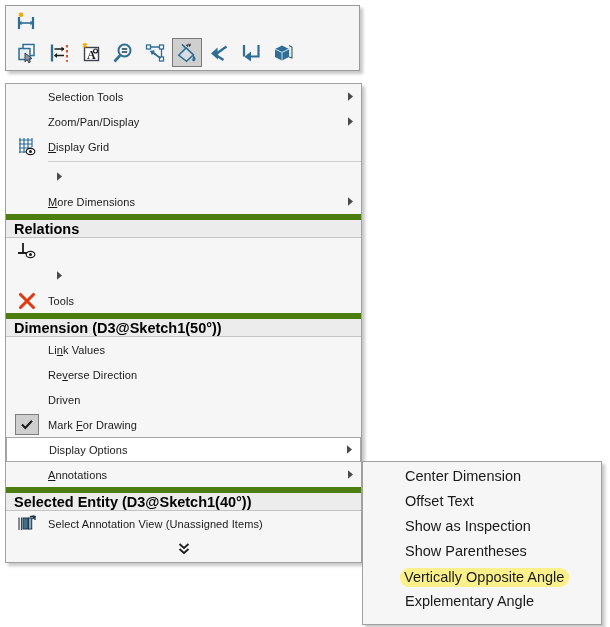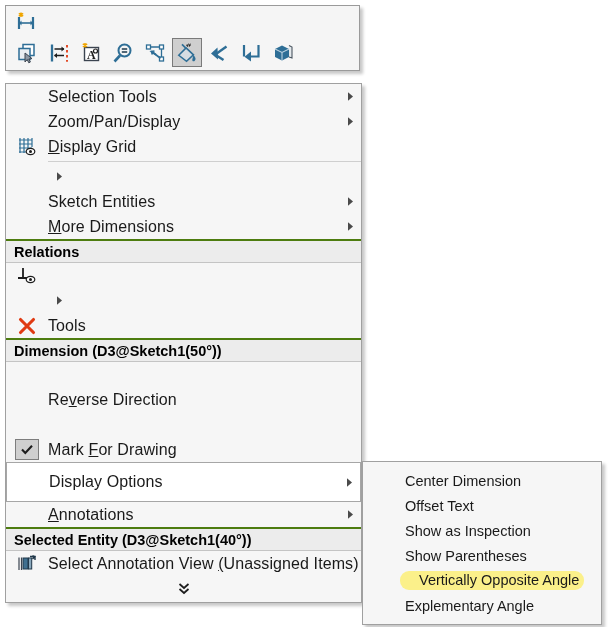--- a/index.html
+++ b/index.html
@@ -71,7 +71,7 @@
     align-items: center;
     height: 25px;
     padding: 0 0 0 0;
-    font-size: 16px;
+    font-size: 11px;
     color: #1a1a1a;
     background: transparent;
   }

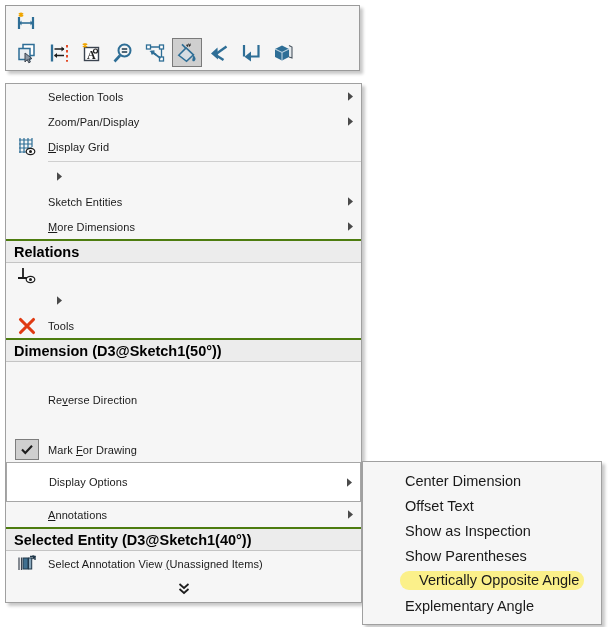--- a/index.html
+++ b/index.html
@@ -337,15 +337,6 @@
       </div>
       <div class="menu-item">
         <span class="item-icon"></span>
-        <span class="item-label">Sketch Entities</span>
-        <span class="arrow">
-          <svg width="9" height="11" viewBox="0 0 9 11">
-            <path d="M2 1.2 L7 5.5 L2 9.8 Z" fill="#4a4a4a"></path>
-          </svg>
-        </span>
-      </div>
-      <div class="menu-item">
-        <span class="item-icon"></span>
         <span class="item-label"><span class="acc">M</span>ore Dimensions</span>
         <span class="arrow">
           <svg width="9" height="11" viewBox="0 0 9 11">

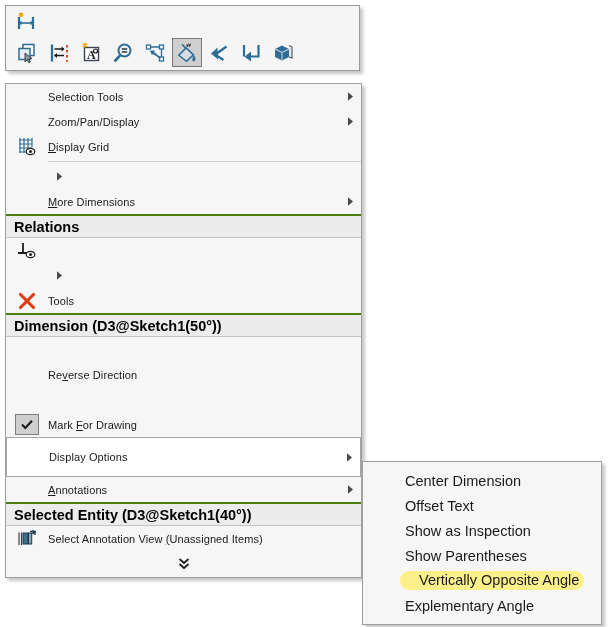--- a/index.html
+++ b/index.html
@@ -112,7 +112,7 @@
     align-items: center;
     height: 24px;
     background: #ececec;
-    border-top: 2px solid #4d7c0f;
+    border-top: 6px solid #4d7c0f;
     border-bottom: 1px solid #c4c4c4;
     font-size: 14.5px;
     font-weight: bold;

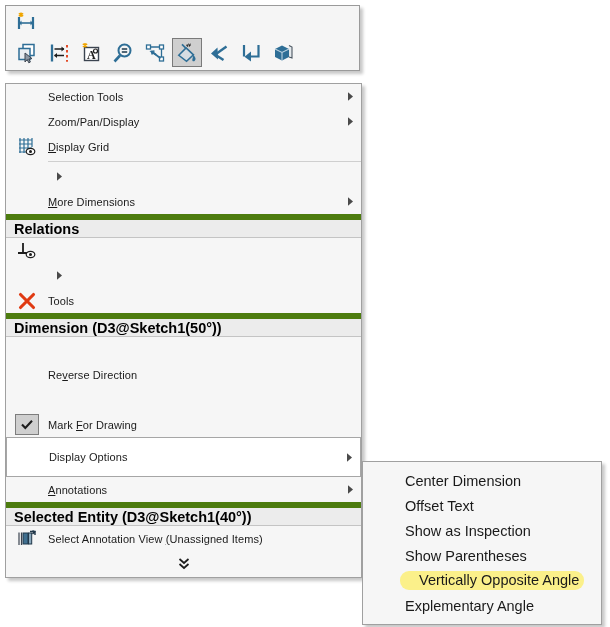--- a/index.html
+++ b/index.html
@@ -379,6 +379,7 @@
       </div>
       <div class="menu-item">
         <span class="item-icon"></span>
+        <span class="item-label">Li<span class="acc">n</span>k Values</span>
         <span class="arrow"></span>
       </div>
       <div class="menu-item">

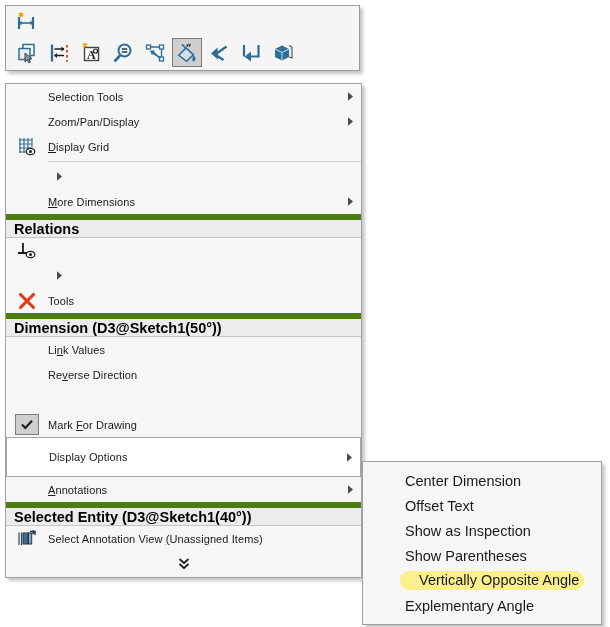--- a/index.html
+++ b/index.html
@@ -389,6 +389,7 @@
       </div>
       <div class="menu-item">
         <span class="item-icon"></span>
+        <span class="item-label">Driven</span>
         <span class="arrow"></span>
       </div>
       <div class="menu-item">

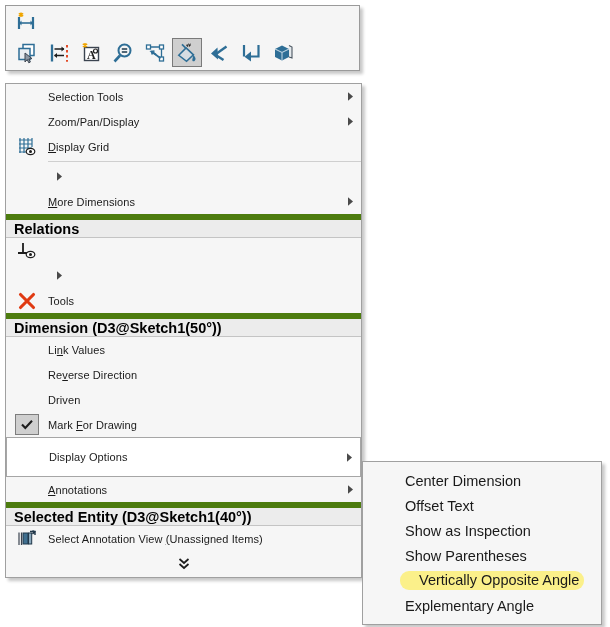--- a/index.html
+++ b/index.html
@@ -78,7 +78,7 @@
   .menu-item.highlight {
     background: #ffffff;
     border: 1px solid #a6a6a6;
-    height: 40px;
+    height: 25px;
   }
   .item-icon {
     width: 42px;

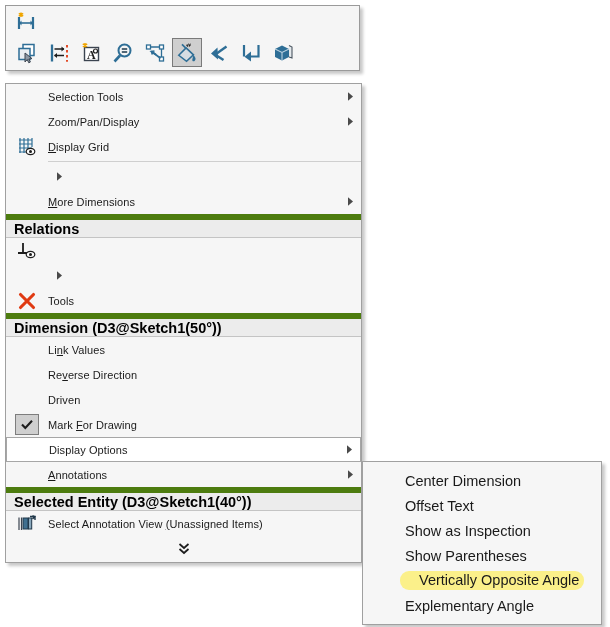--- a/index.html
+++ b/index.html
@@ -158,7 +158,7 @@
   }
   .sub-item {
     display: flex;
-    align-items: center;
+    align-items: flex-start;
     height: 25px;
     padding-left: 42px;
     font-size: 14.5px;

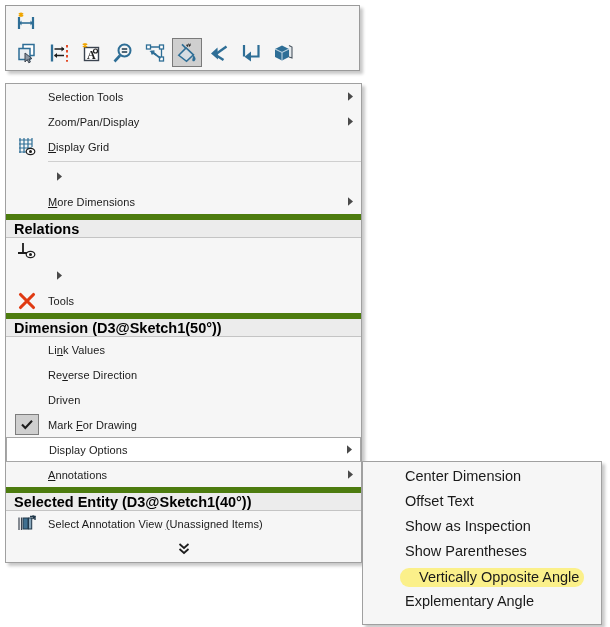--- a/index.html
+++ b/index.html
@@ -167,7 +167,7 @@
   .sub-item .hl {
     background: #fbf08a;
     border-radius: 9px;
-    padding: 1px 5px 2px 19px;
+    padding: 1px 5px 2px 4px;
     margin-left: -5px;
   }
 </style>

